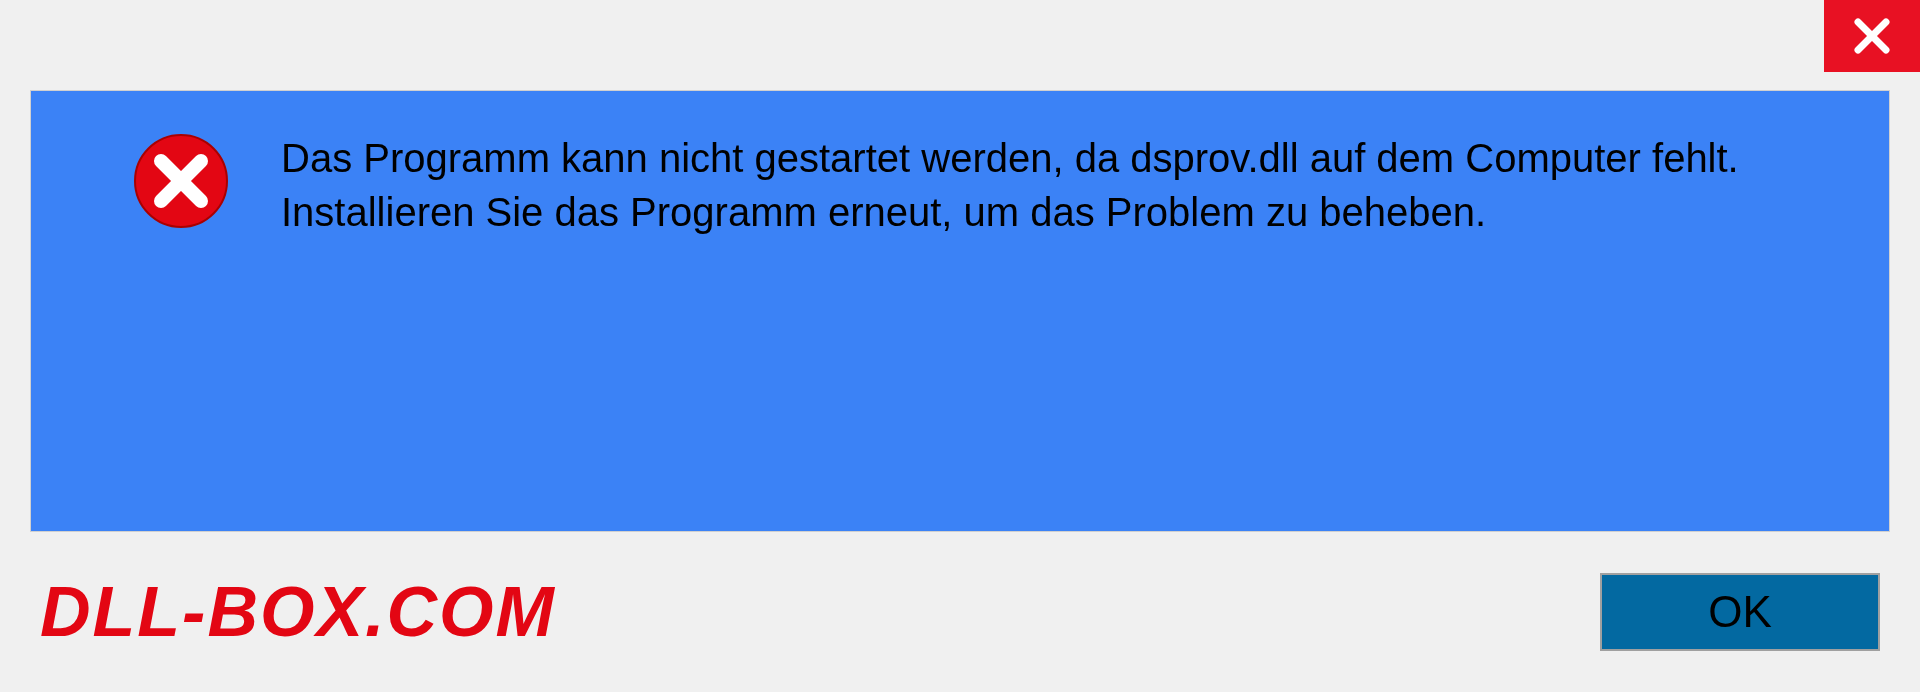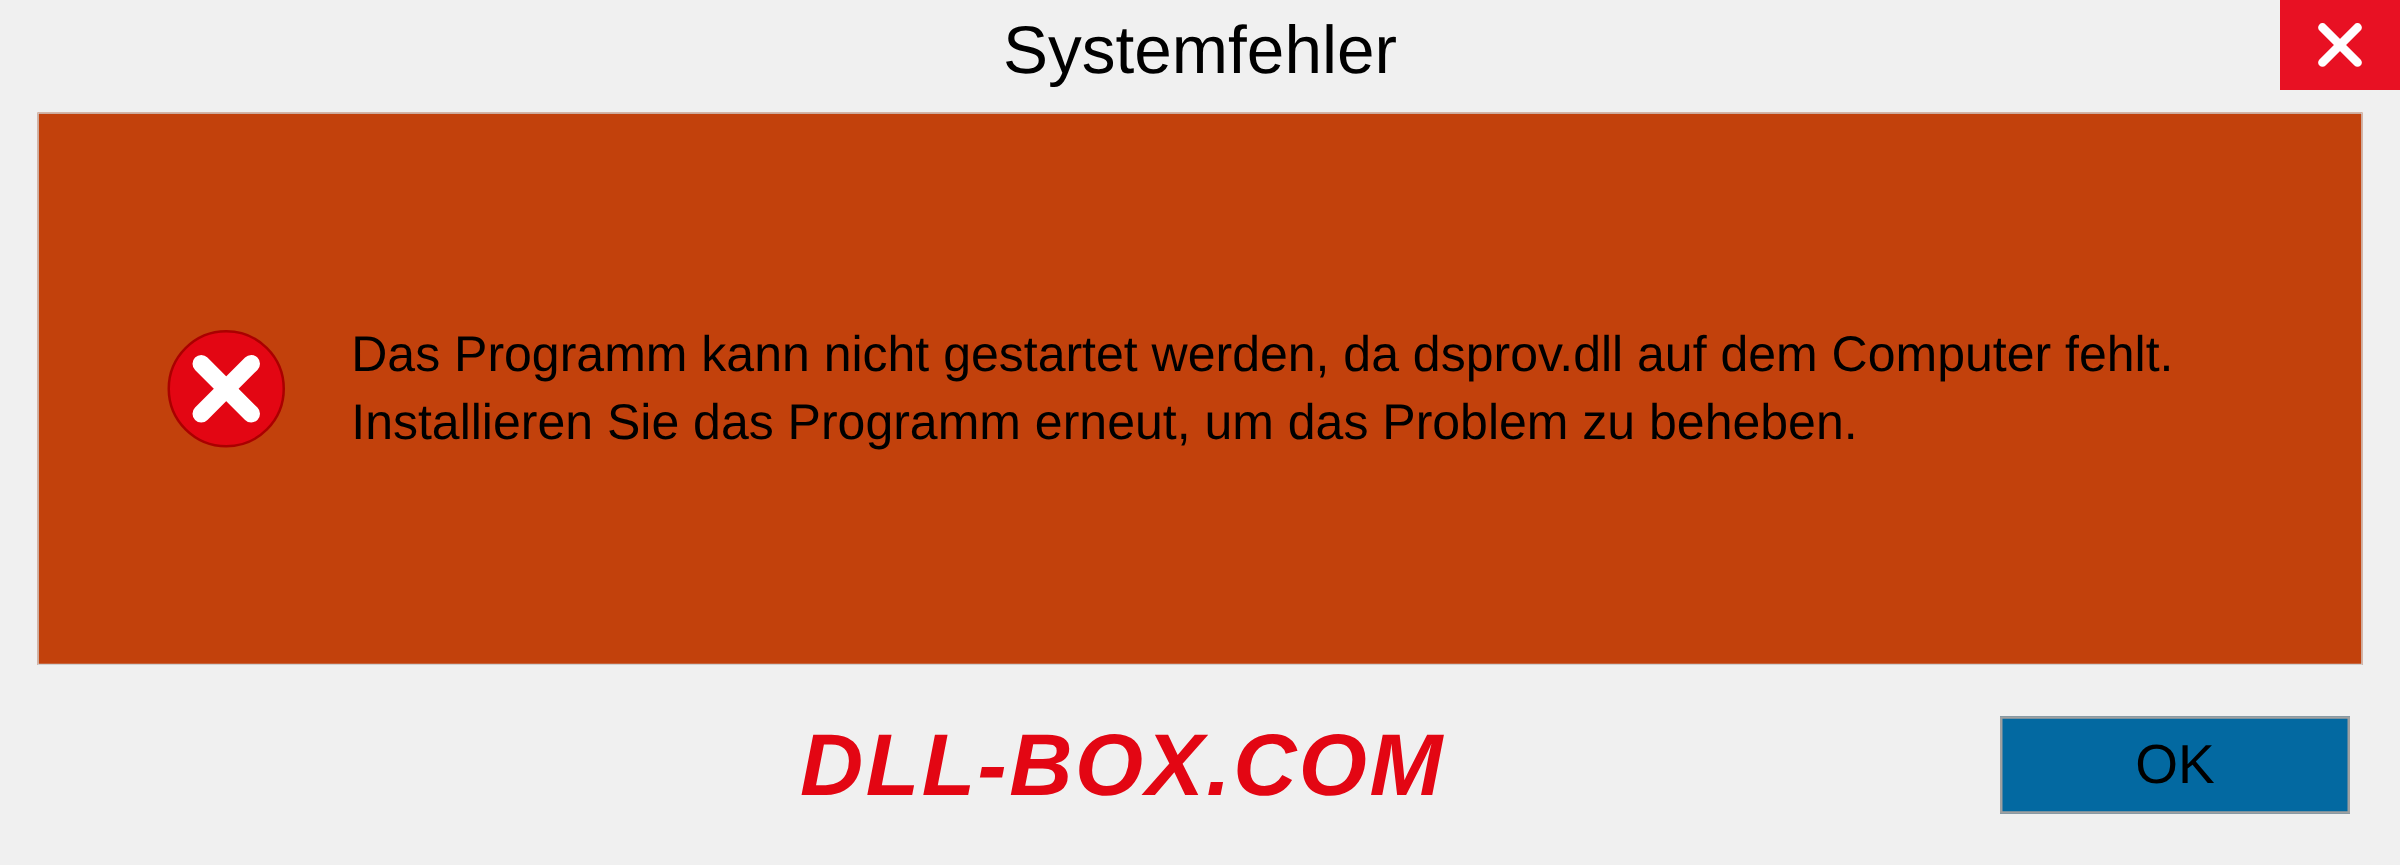--- a/index.html
+++ b/index.html
@@ -111,7 +111,6 @@
 
 <div class="dialog">
   <div class="titlebar">
-    <div class="title">Systemfehler</div>
     <div class="close-btn">
       <svg viewBox="0 0 40 40">
         <line x1="6" y1="6" x2="34" y2="34" stroke="#fff" stroke-width="7" stroke-linecap="round"></line>

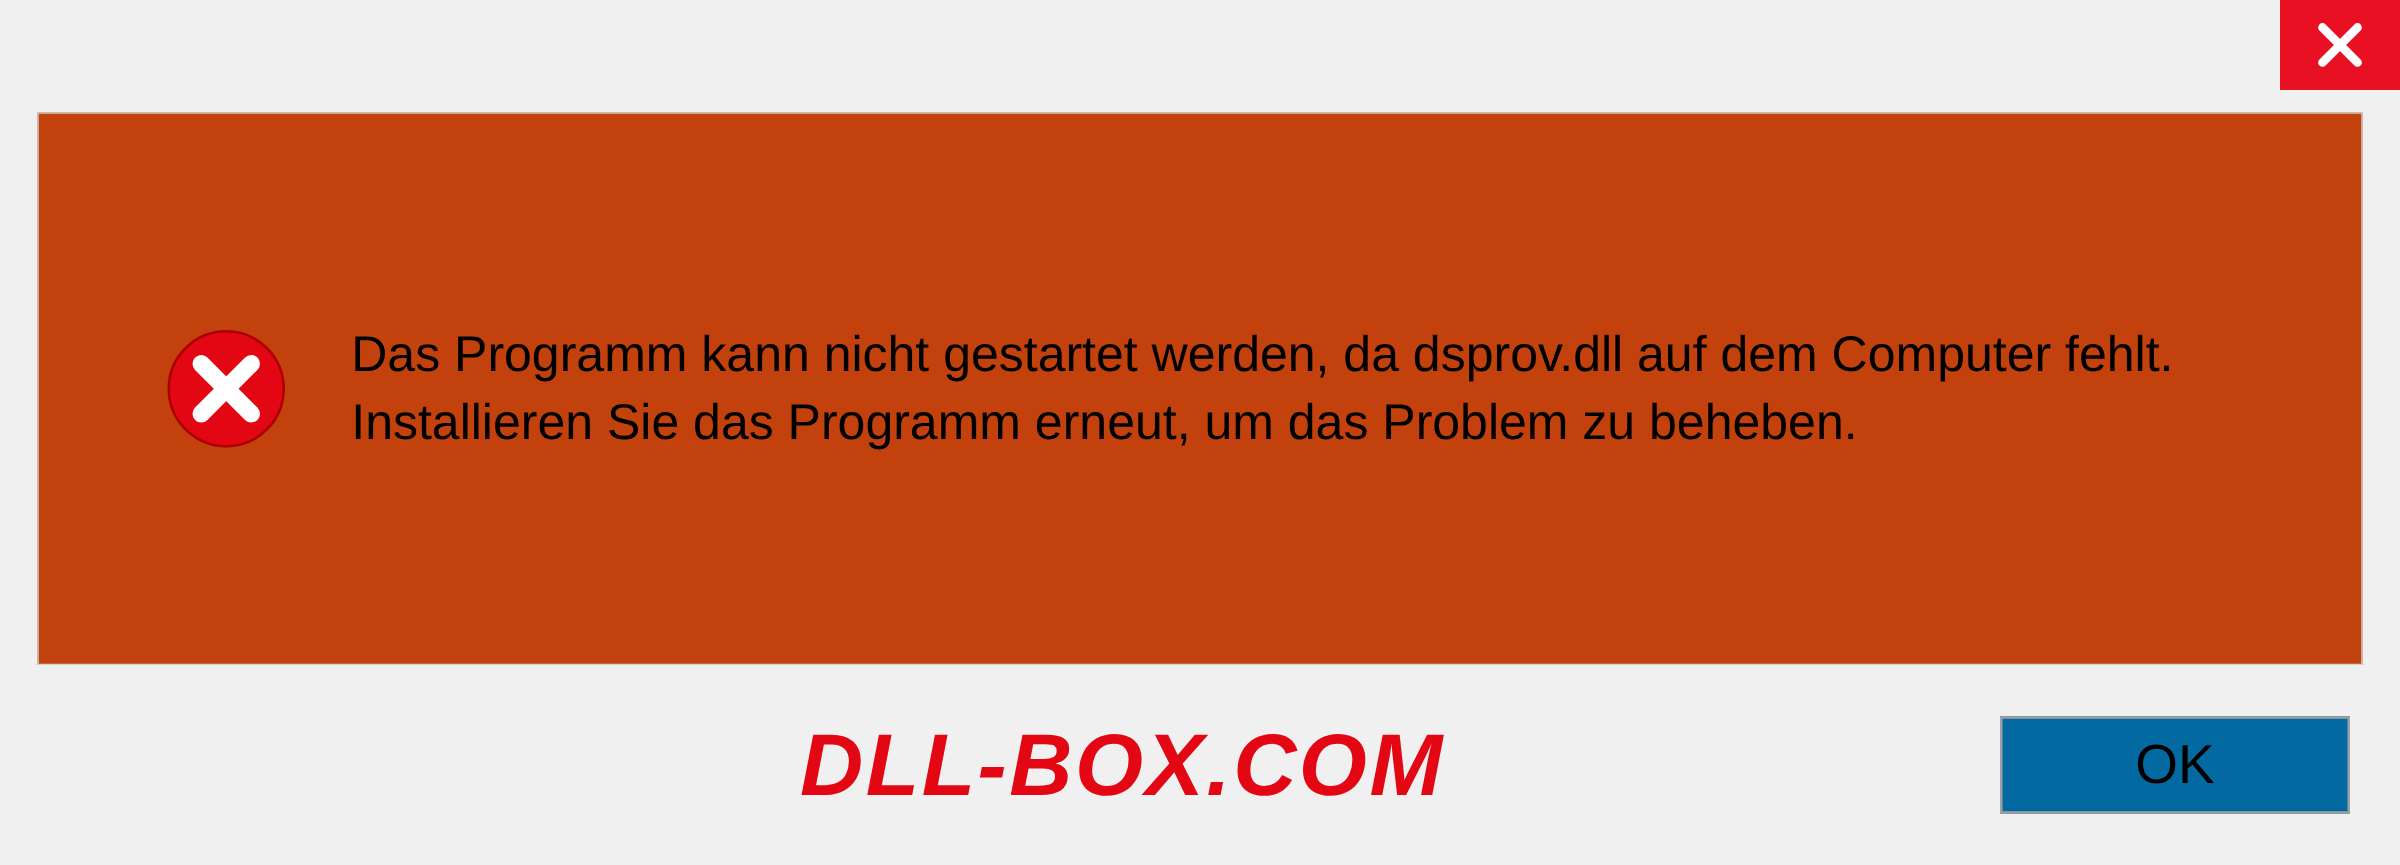--- a/index.html
+++ b/index.html
@@ -52,11 +52,11 @@
     }
     .content-box {
       margin: 10px 30px 20px 30px;
-      background: #c2410c;
+      background: #3b82f6;
       border: 1px solid #d0d0d0;
       flex: 1;
       display: flex;
-      align-items: center;
+      align-items: flex-start;
       padding: 40px 60px 40px 100px;
     }
     .error-icon {

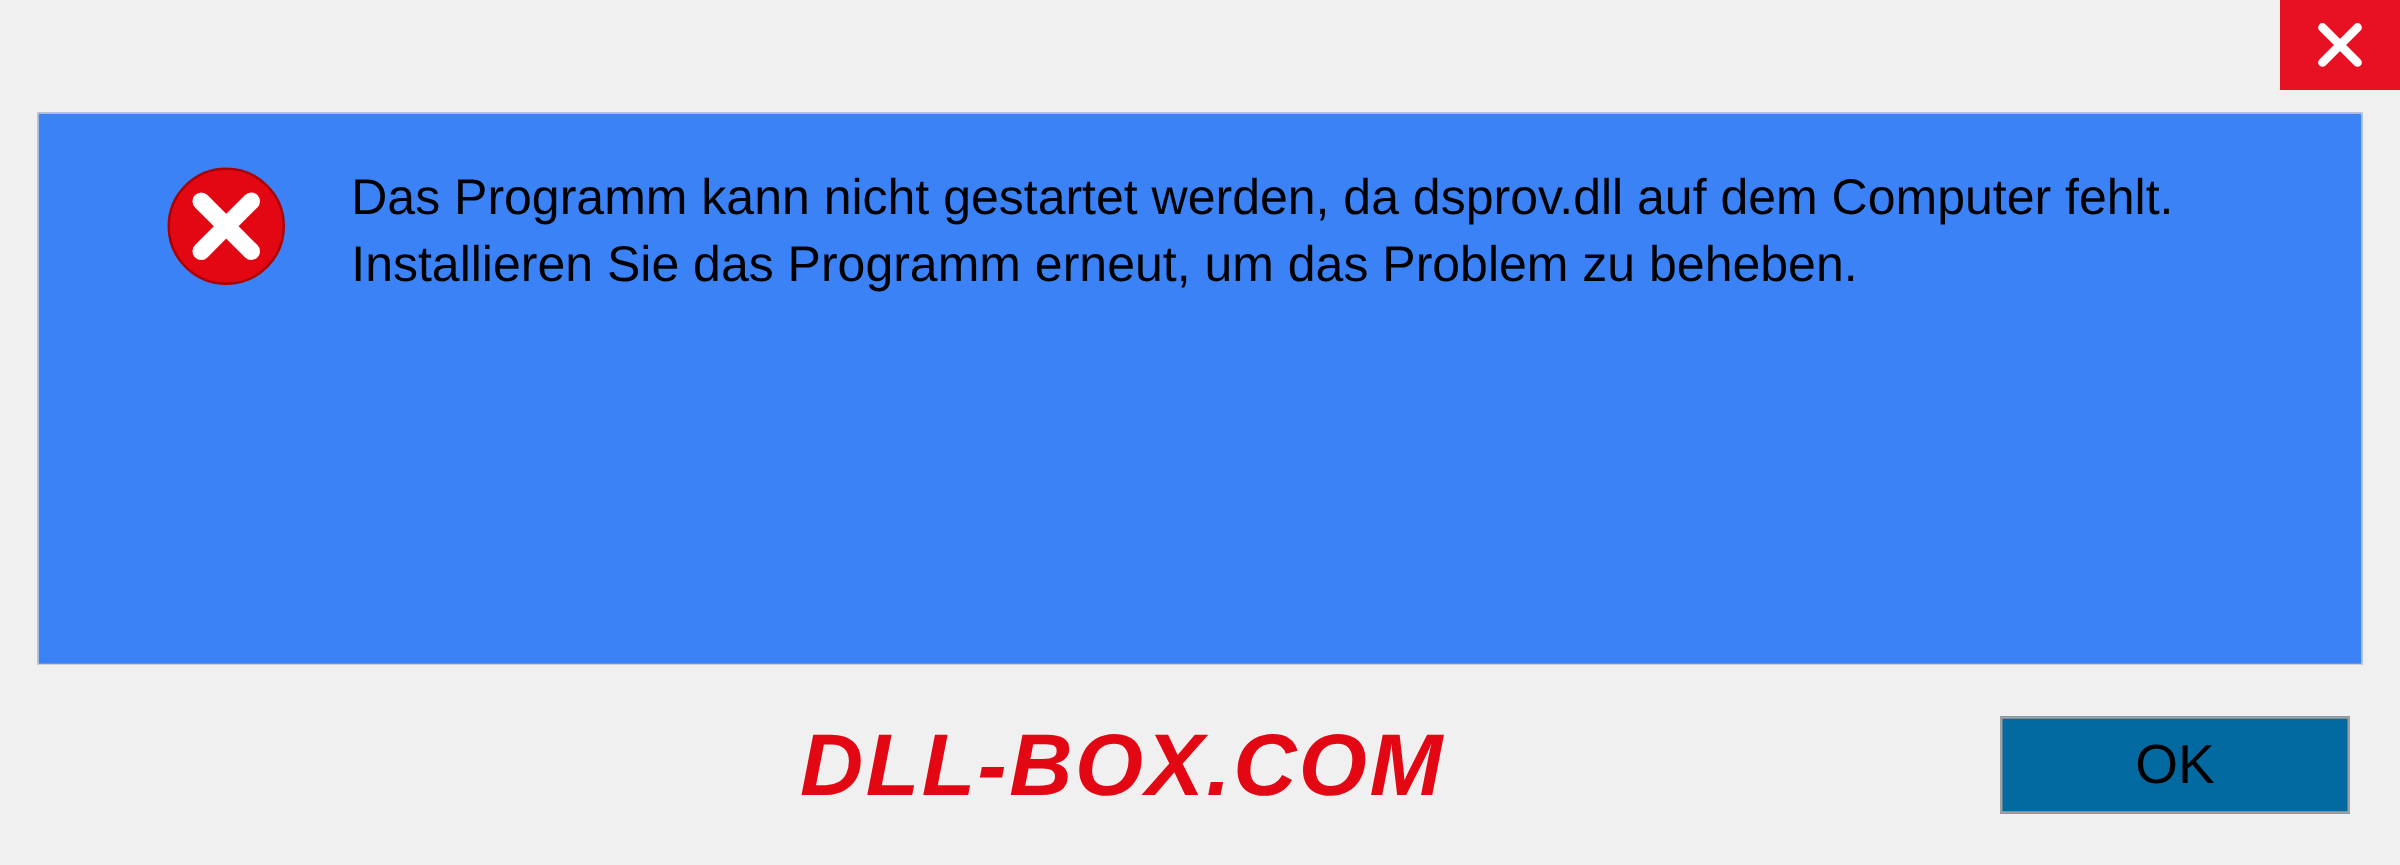--- a/index.html
+++ b/index.html
@@ -91,7 +91,6 @@
       font-style: italic;
       color: #e30613;
       letter-spacing: 2px;
-      margin-left: 600px;
     }
     .ok-btn {
       width: 280px;

